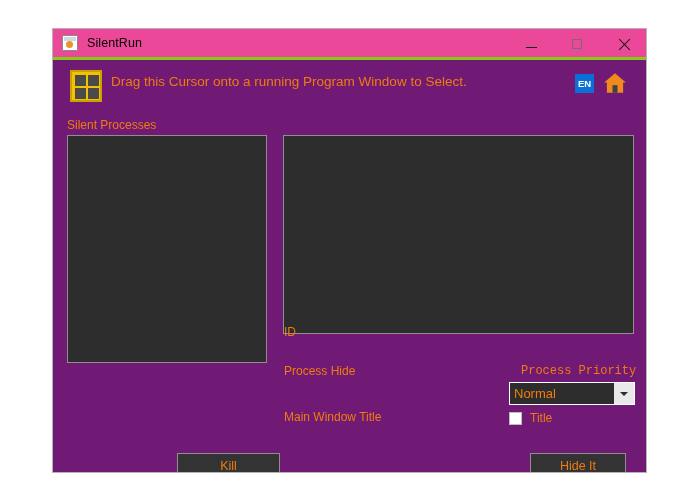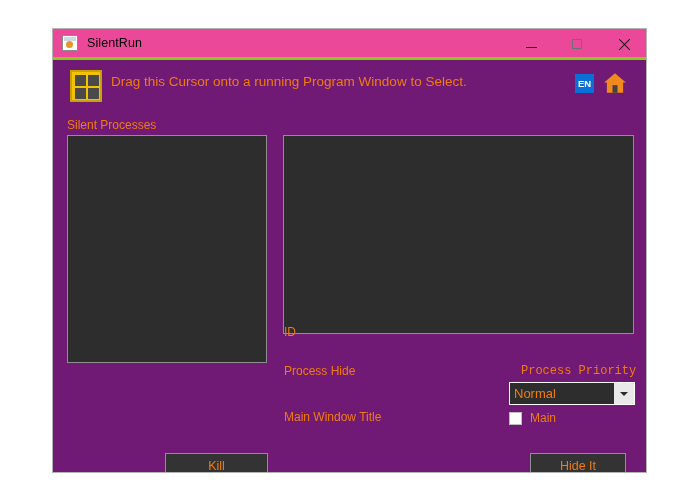--- a/index.html
+++ b/index.html
@@ -340,7 +340,7 @@
 
       <div id="mute-row">
         <span id="mute-checkbox"></span>
-        <span id="mute-label">Main</span>
+        <span id="mute-label">Title</span>
       </div>
 
       <button class="btn" style="left:477px; top:393px; width:96px; height:25px;">Hide It</button>

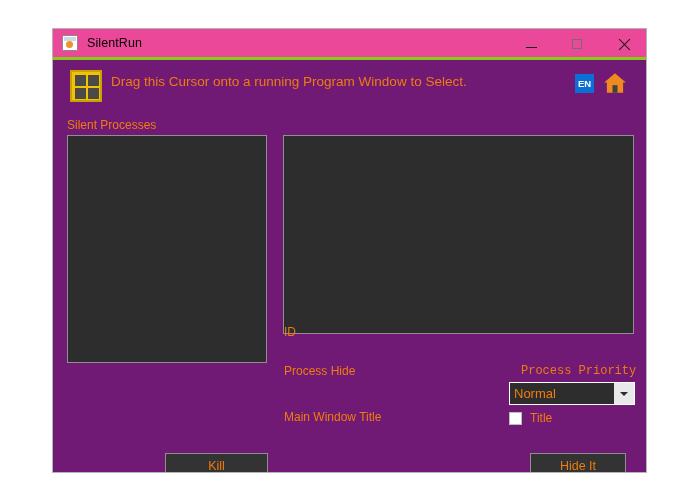--- a/index.html
+++ b/index.html
@@ -320,7 +320,7 @@
 
       <button class="btn" style="left:14px; top:415px; width:103px; height:25px;">Show</button>
 
-      <button class="btn" style="left:112px; top:393px; width:103px; height:25px;">Kill</button>
+      <button class="btn" style="left:124px; top:393px; width:103px; height:25px;">Kill</button>
 
 
       <div class="dark-box" id="preview-box" style="left:230px; top:75px; width:351px; height:199px;"></div>

